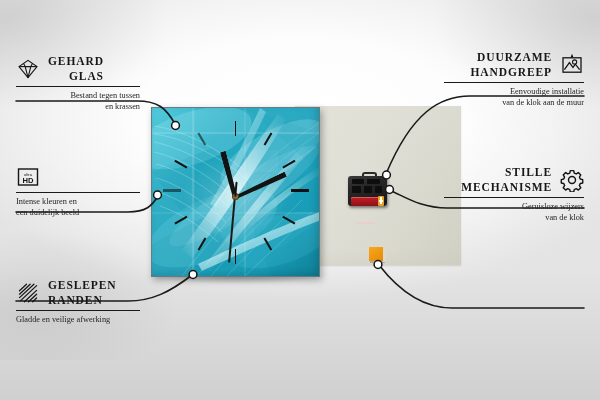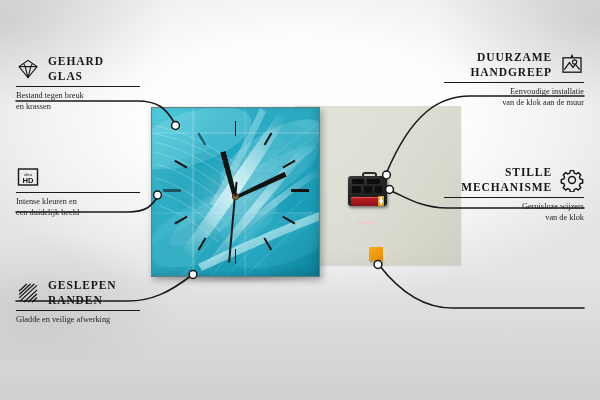--- a/index.html
+++ b/index.html
@@ -295,7 +295,7 @@
     </g>
   </svg>
 
-  <div class="feat left" style="left:16px;top:54px;width:124px;">
+  <div class="feat left" style="left:16px;top:54px;width:124px;text-align:right;">
     <div class="head">
       <svg class="ico" viewBox="0 0 24 24">
         <g fill="none" stroke="#151515" stroke-width="1.1">

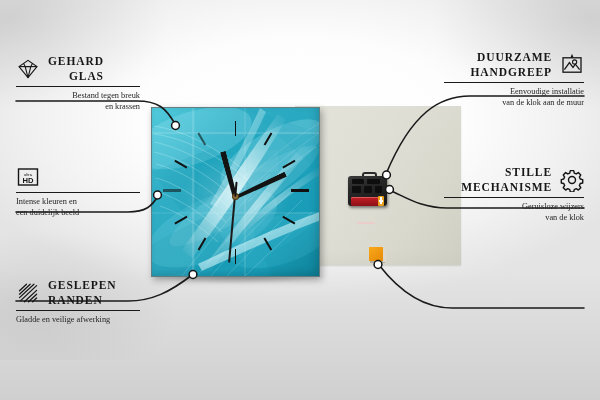--- a/index.html
+++ b/index.html
@@ -310,7 +310,7 @@
 GLAS</div>
     </div>
     <div class="rule"></div>
-    <div class="sub">Bestand tegen breuk
+    <div class="sub">Bestand tegen tussen
 en krassen</div>
   </div>
 

